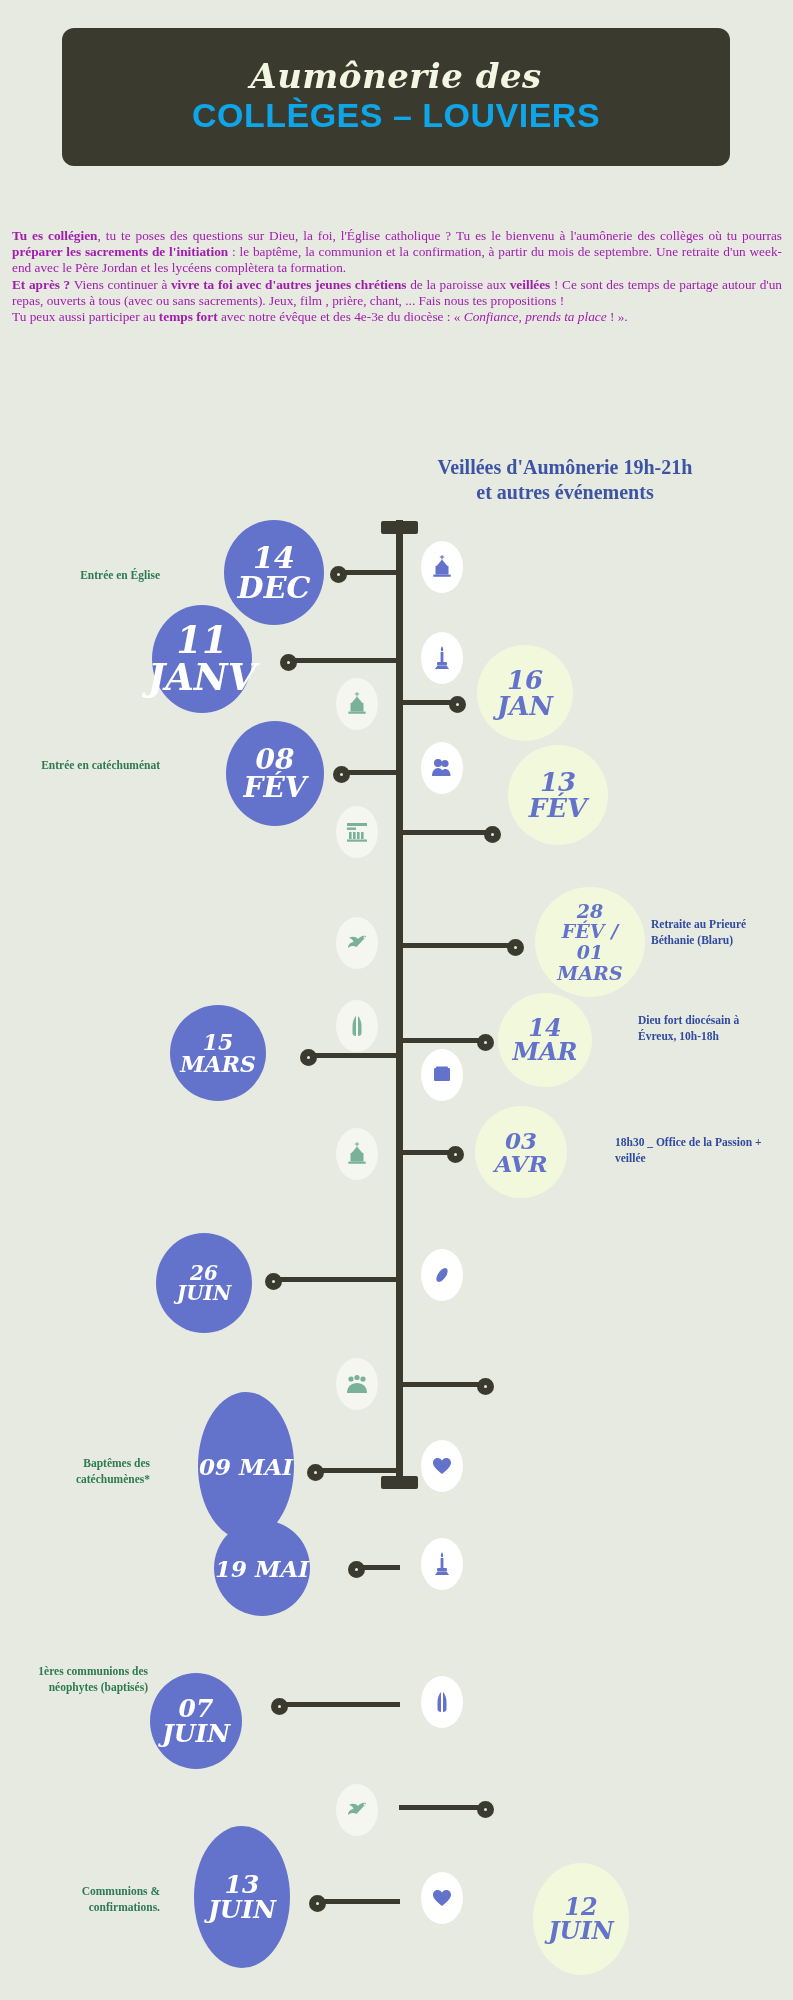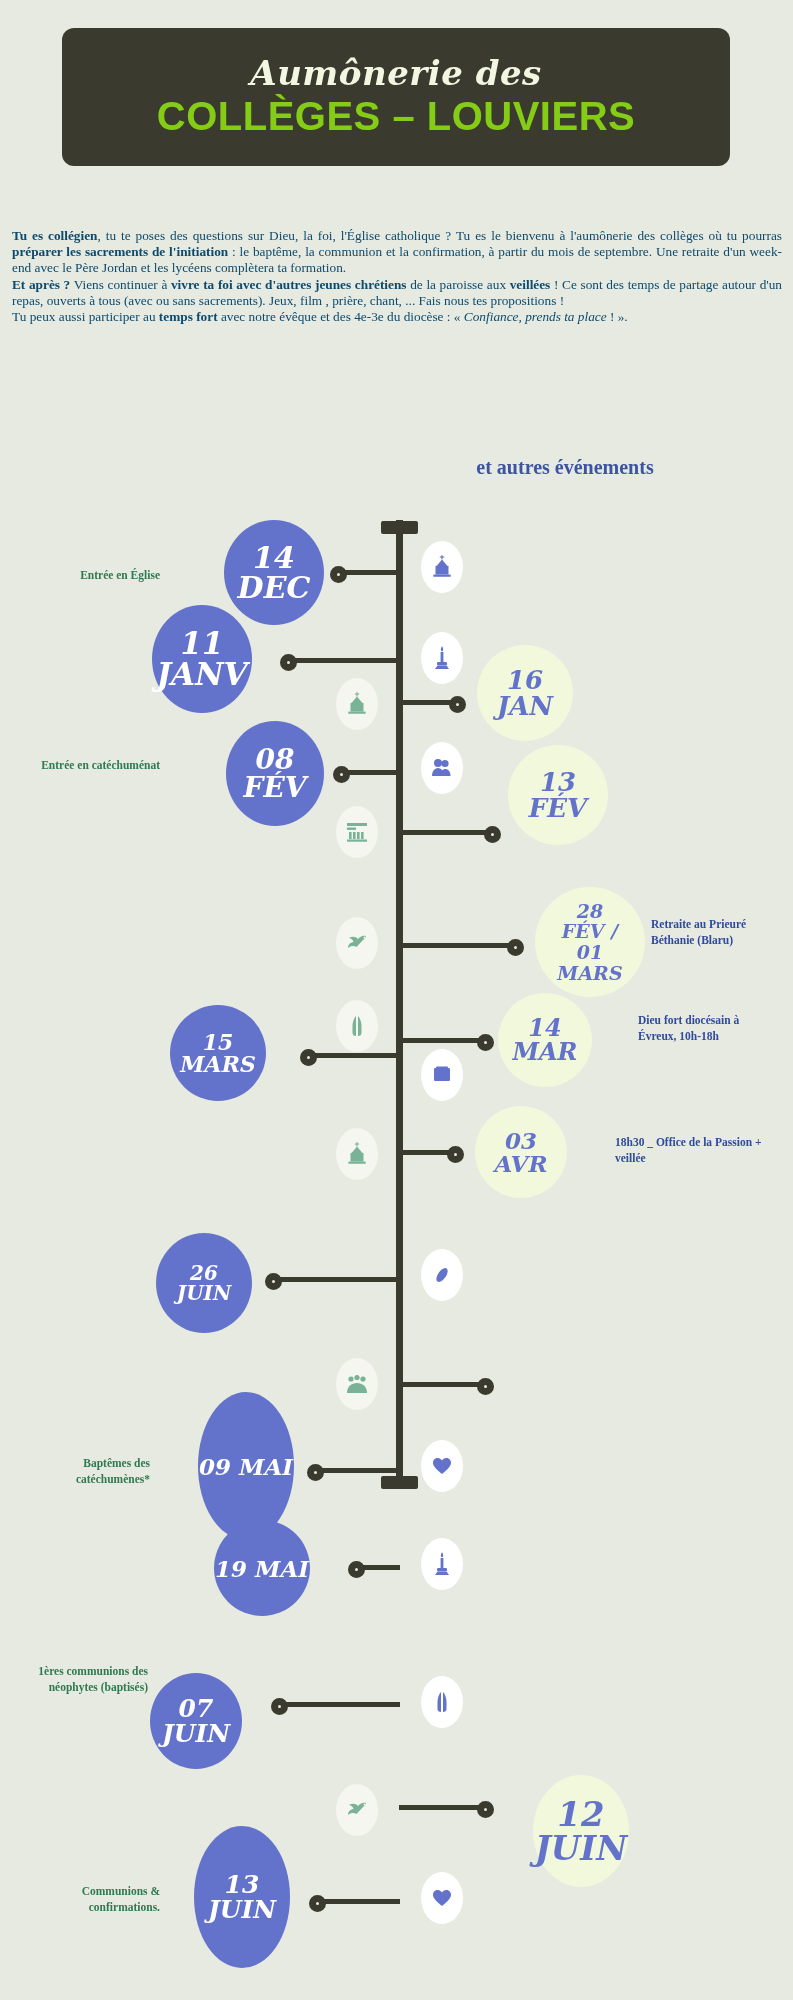--- a/index.html
+++ b/index.html
@@ -44,10 +44,10 @@
     margin-bottom: 2px;
   }
   .banner-main {
-    color: #84cc16;
+    color: #0ea5e9;
     font-family: "Liberation Sans", sans-serif;
     font-weight: bold;
-    font-size: 40px;
+    font-size: 34px;
     letter-spacing: 0.5px;
     line-height: 1.1;
   }

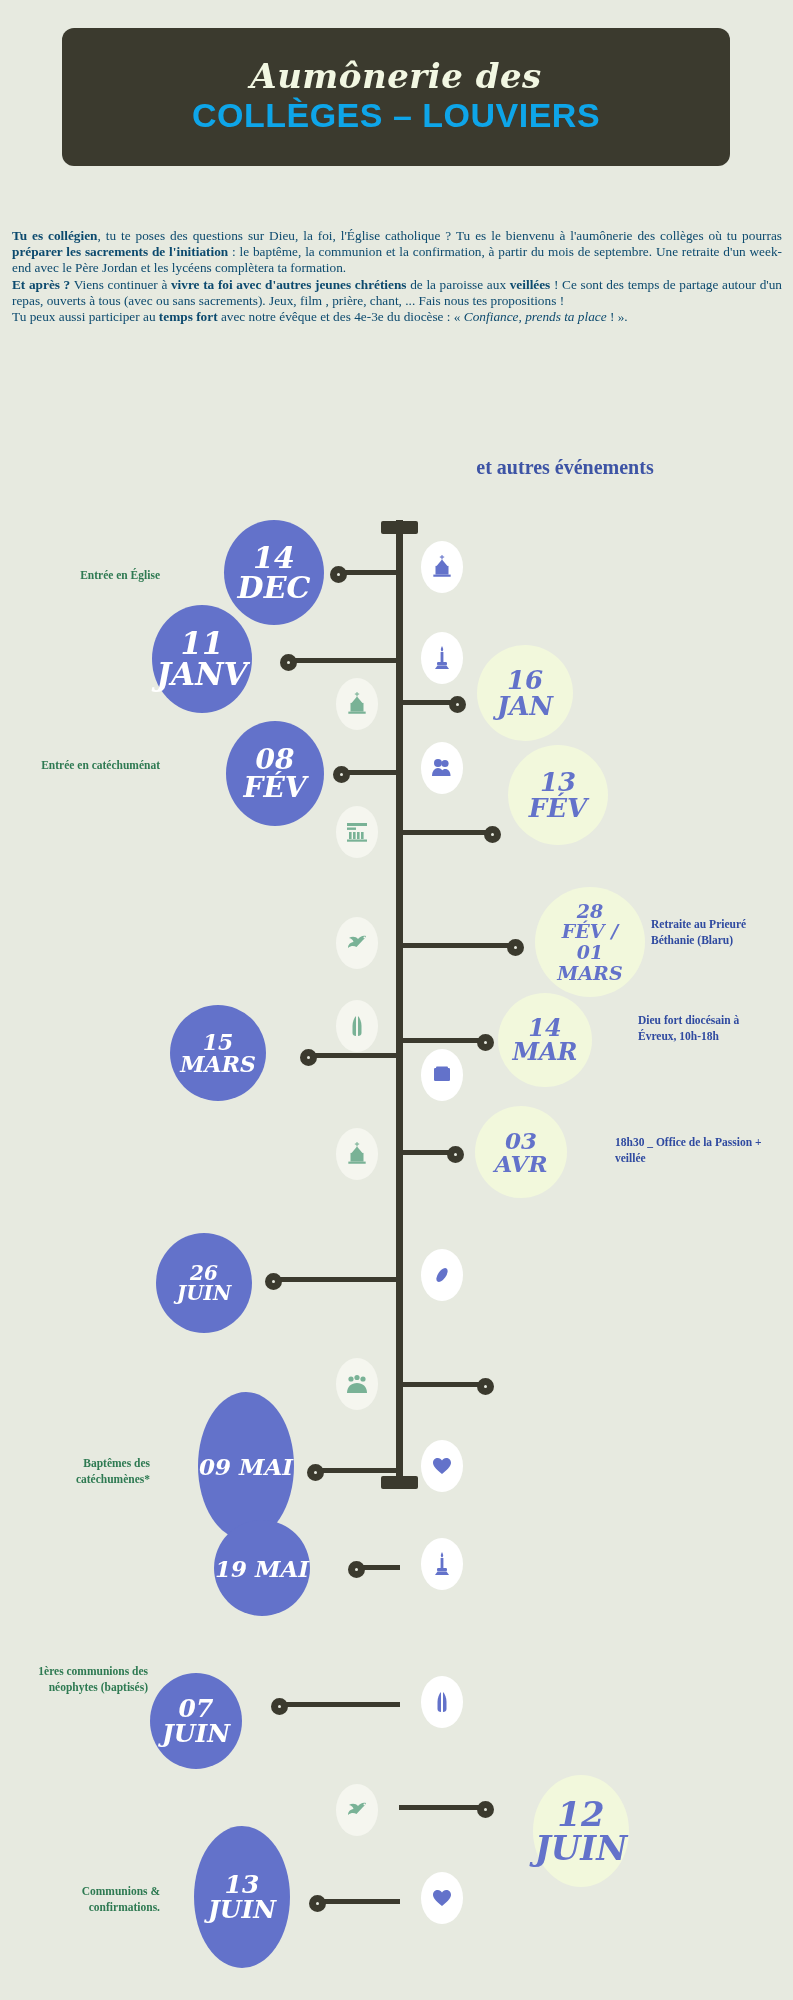--- a/index.html
+++ b/index.html
@@ -58,7 +58,7 @@
     left: 12px;
     top: 228px;
     width: 770px;
-    color: #0c4a6e;
+    color: #a21caf;
     font-family: "Liberation Serif", serif;
     font-size: 13.3px;
     line-height: 16.2px;

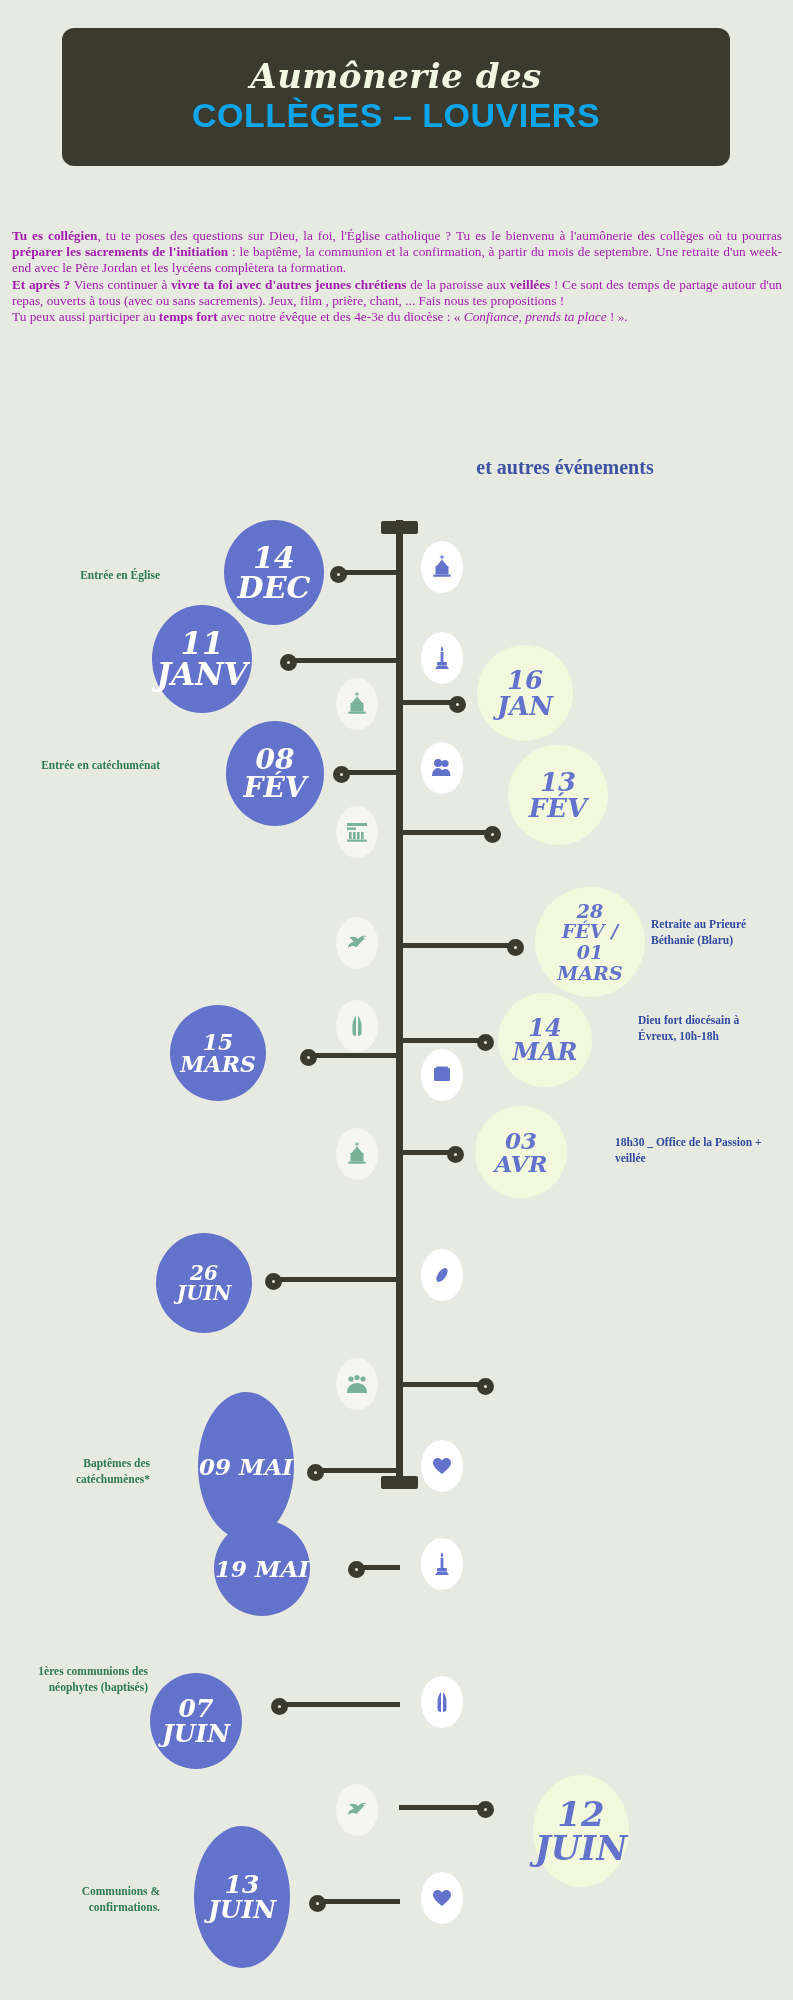--- a/index.html
+++ b/index.html
@@ -198,6 +198,7 @@
   </div>
 
   <div class="col-head right">
+    <div>Veillées d'Aumônerie 19h-21h</div>
     <div>et autres événements</div>
   </div>
 

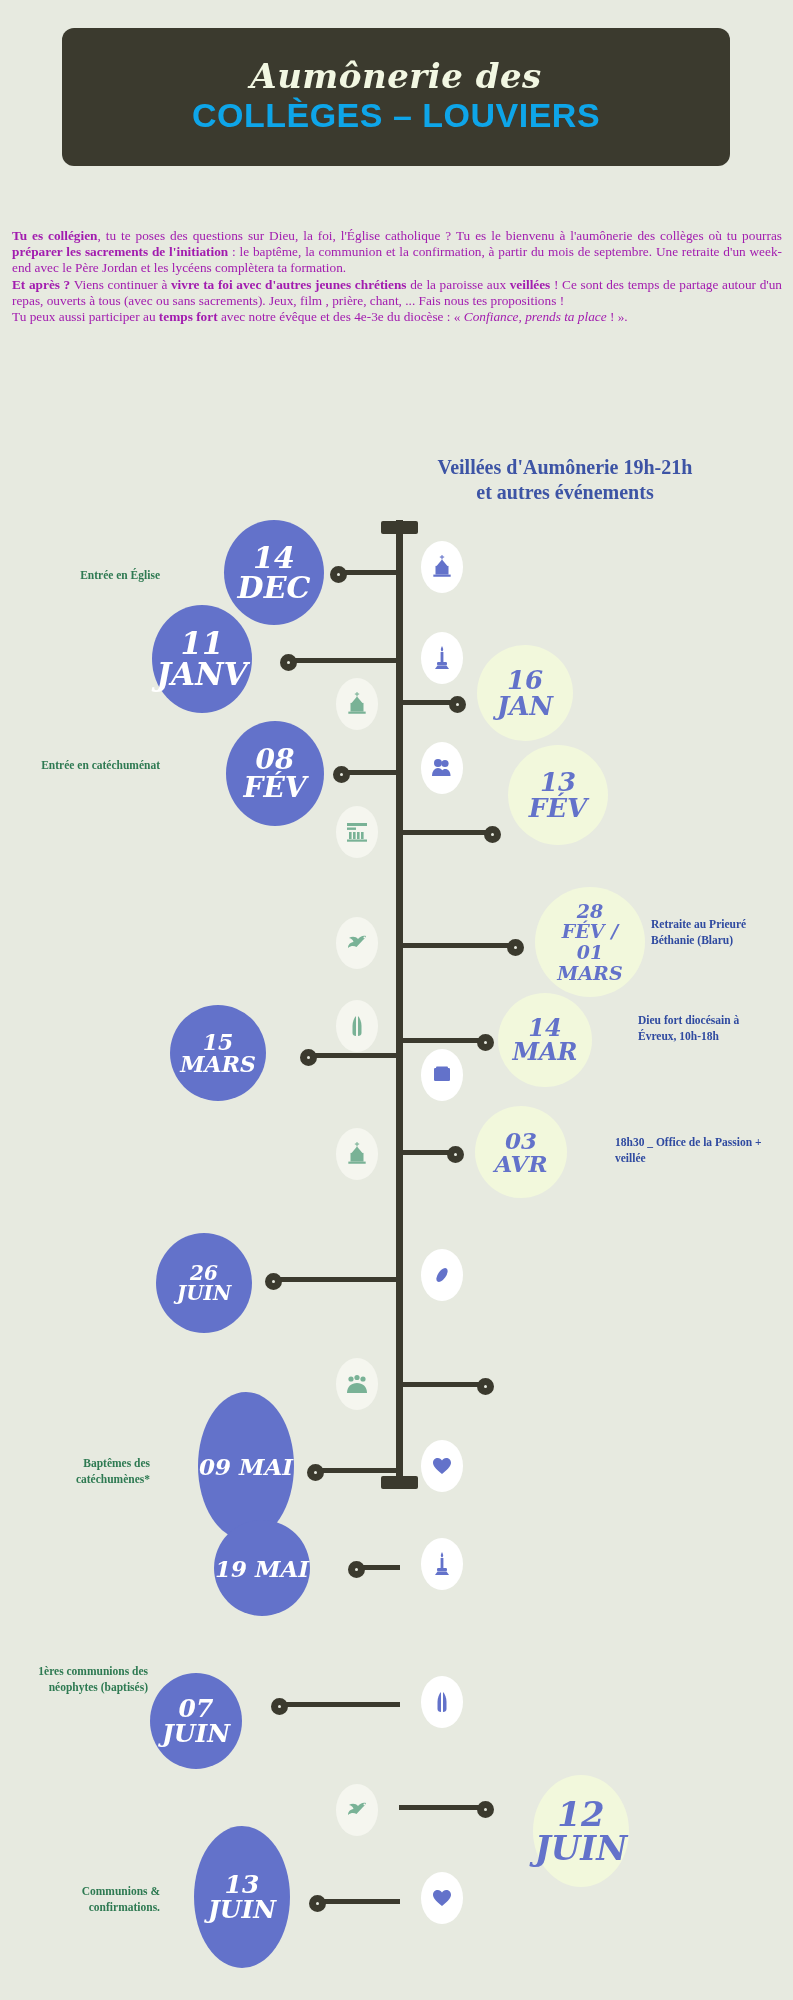--- a/index.html
+++ b/index.html
@@ -227,7 +227,7 @@
 
   <div class="conn" style="left:290px; top:658px; width:110px;"></div>
   <div class="knob" style="left:280px; top:654px;"></div>
-  <div class="bubble blue" style="left:152px; top:605px; width:100px; height:108px; font-size:31px;">
+  <div class="bubble blue" style="left:152px; top:605px; width:100px; height:108px; font-size:37px;">
     <div>
       <div>11</div>
       <div>JANV</div>

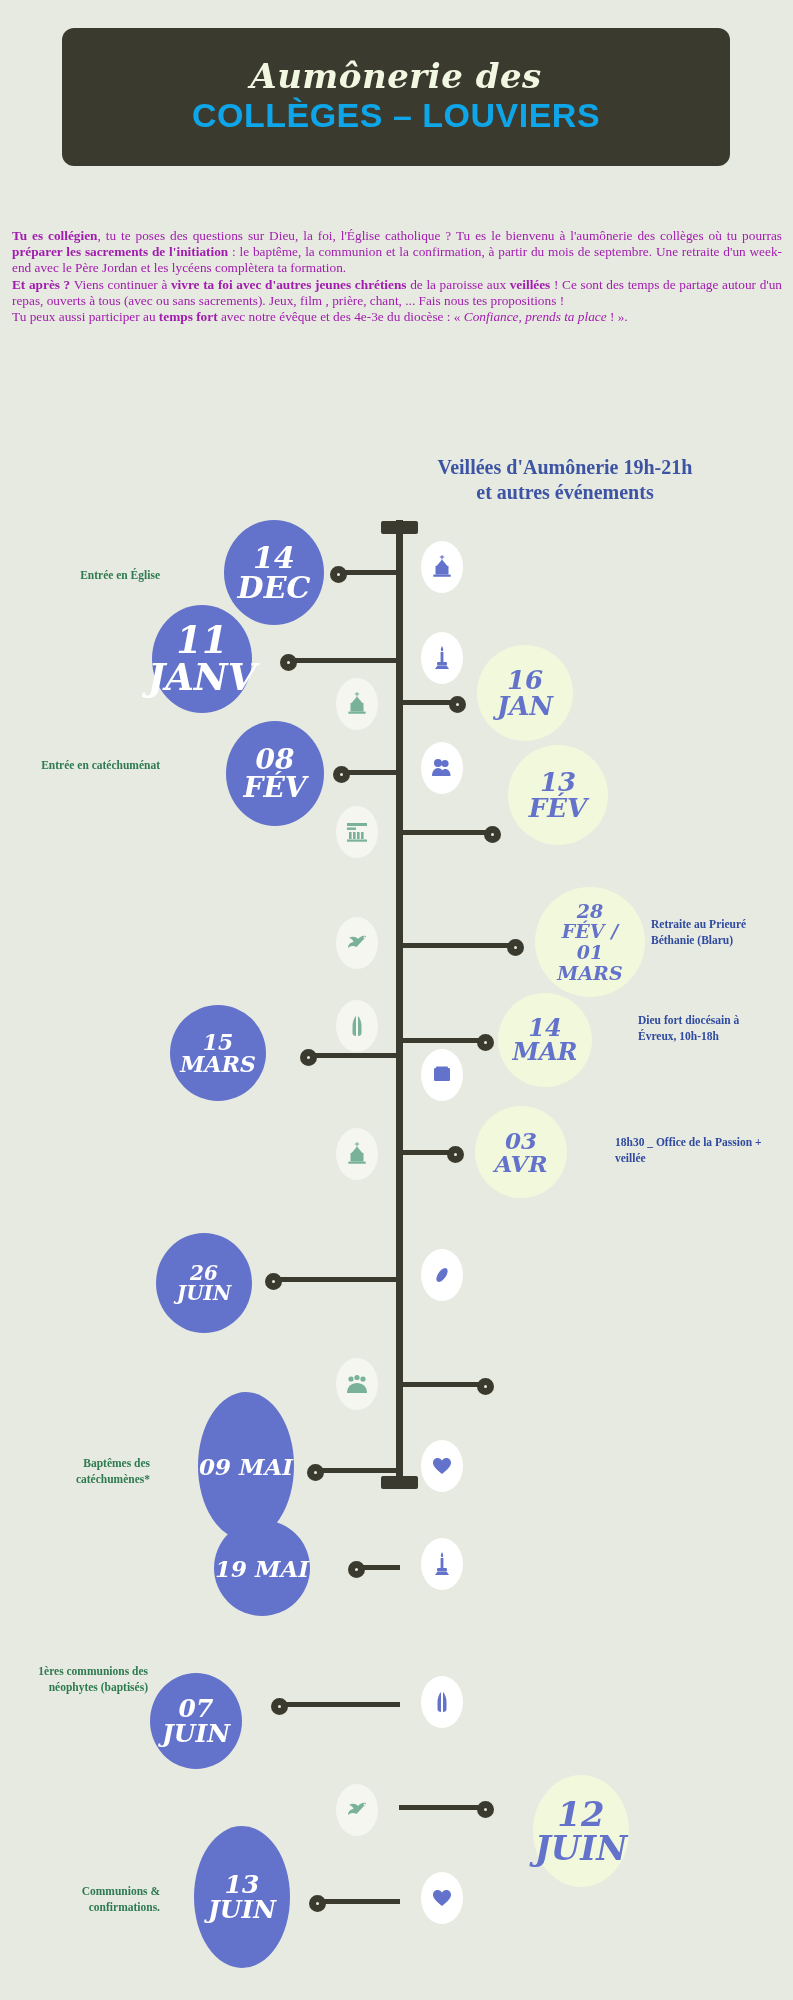--- a/index.html
+++ b/index.html
@@ -445,7 +445,7 @@
       <circle cx="20.4" cy="5.4" r="0.9" fill="#f5f6ef"></circle>
     </svg>
   </div>
-  <div class="bubble cream" style="left:533px; top:1775px; width:96px; height:112px; font-size:34px;">
+  <div class="bubble cream" style="left:533px; top:1863px; width:96px; height:112px; font-size:24px;">
     <div>
       <div>12</div>
       <div>JUIN</div>

